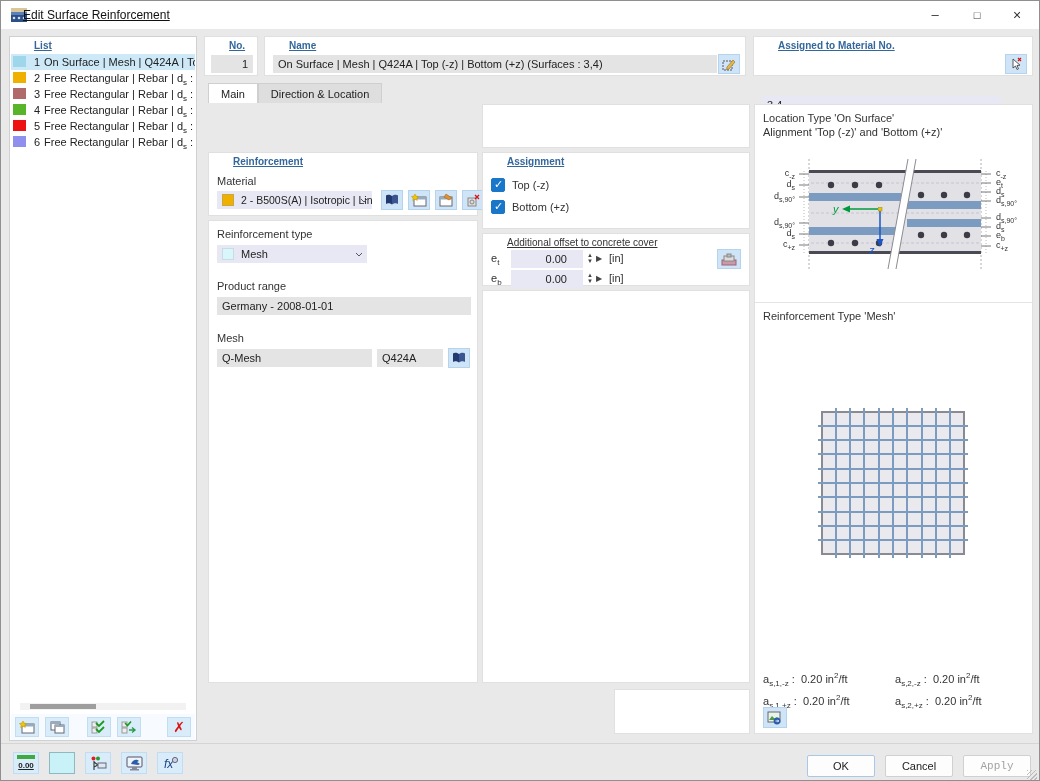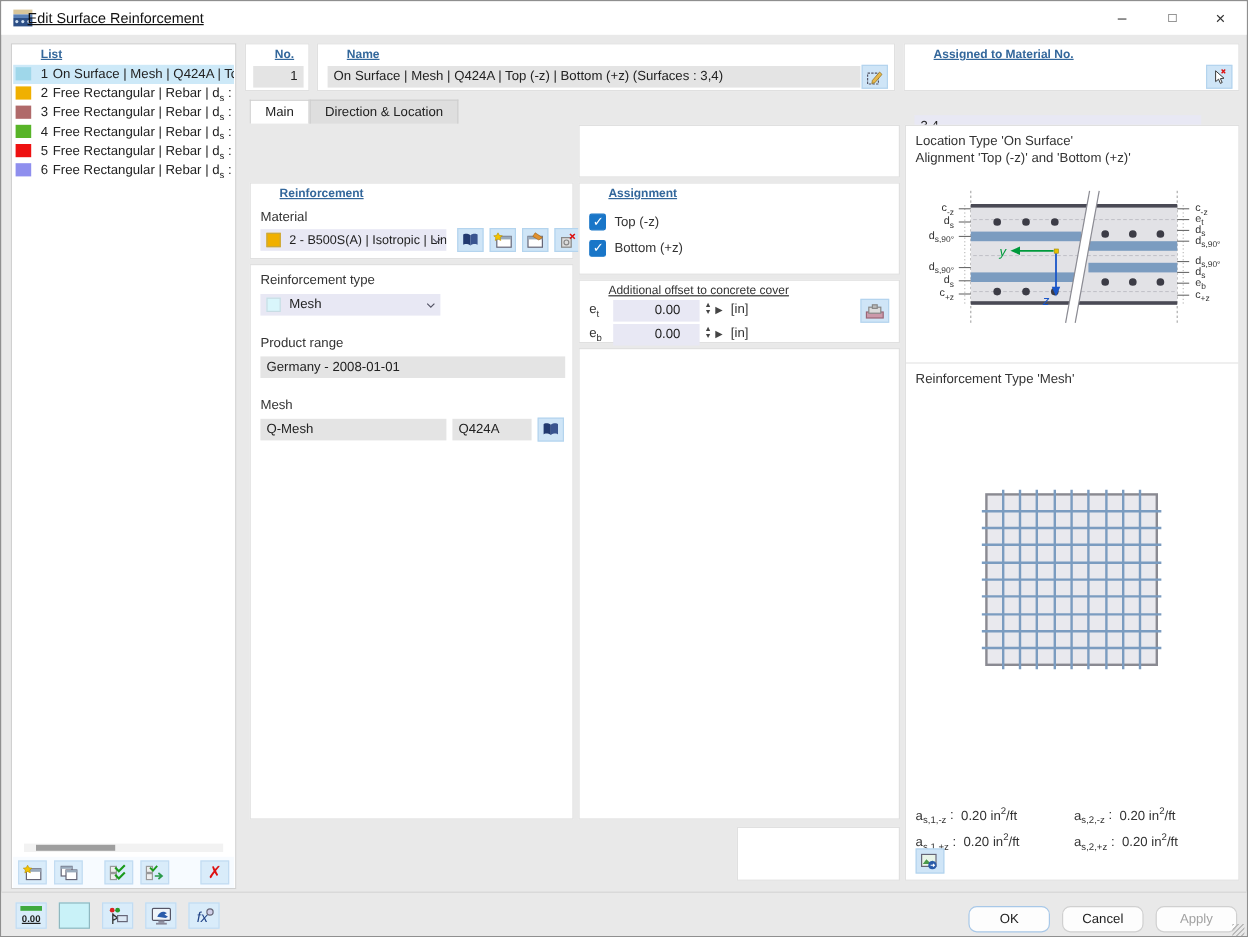--- a/index.html
+++ b/index.html
@@ -95,7 +95,7 @@
   .btool.colorbox { background:#c9f2f8; border:1px solid #8fb8c0; }
   .u-txt { font-size:8px; font-weight:bold; color:#222; text-decoration:underline; }
   .u-ruler { position:absolute; top:2px; left:3px; right:3px; height:4px; background:#3faa3f; }
-  .dlgbtn { position:absolute; top:11px; width:68px; height:22px; background:#fdfdfd; border:1px solid #d0d0d0; border-radius:7px; font-size:11px; color:#222; text-align:center; line-height:20px; }
+  .dlgbtn { position:absolute; top:11px; width:68px; height:22px; background:#fdfdfd; border:1px solid #d0d0d0; border-radius:2px; font-size:11px; color:#222; text-align:center; line-height:20px; }
   .dlgbtn.ok { left:806px; border-color:#a8c8e8; }
   .dlgbtn.cancel { left:884px; }
   .dlgbtn.apply { left:962px; color:#a2a2a2; }

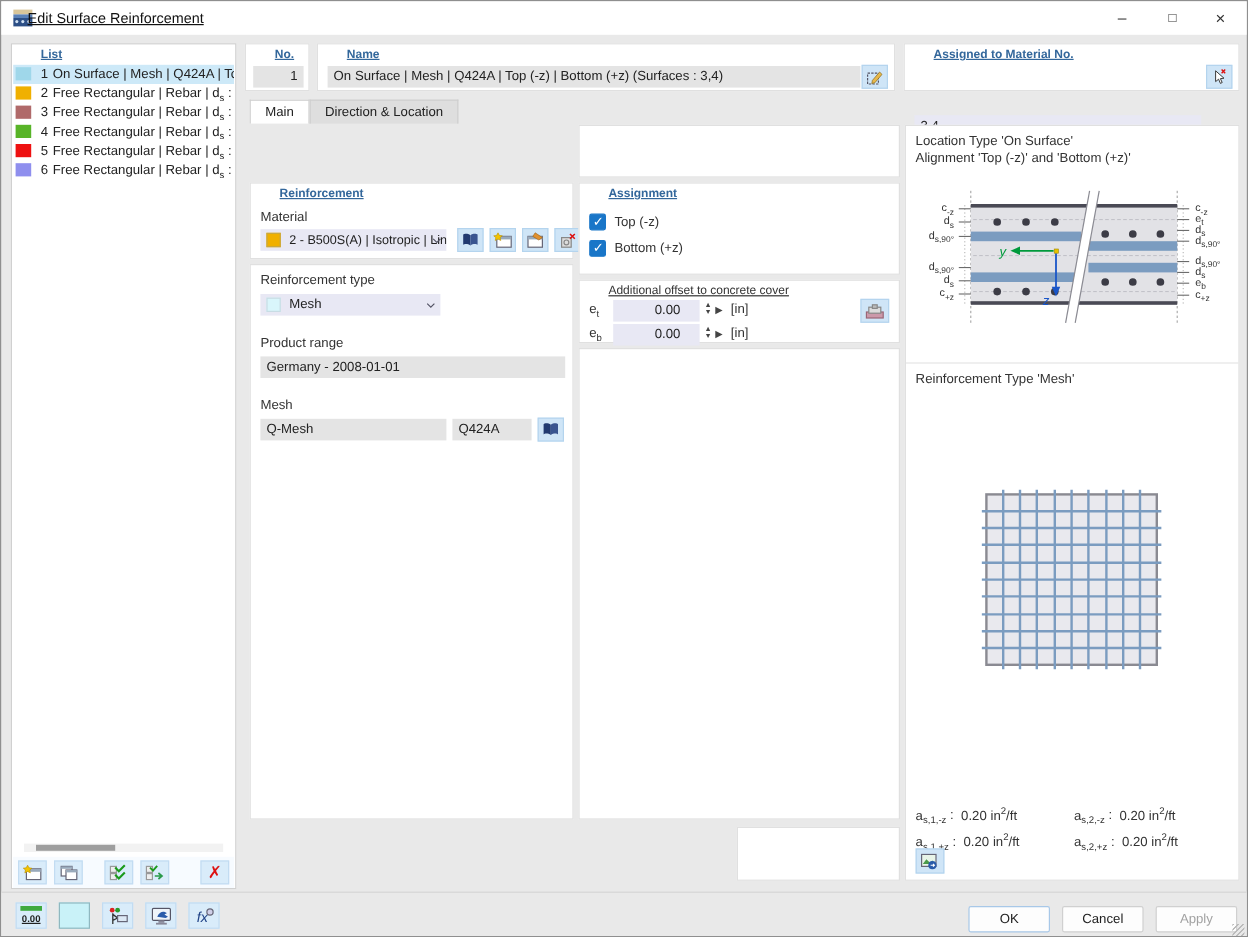--- a/index.html
+++ b/index.html
@@ -98,7 +98,7 @@
   .dlgbtn { position:absolute; top:11px; width:68px; height:22px; background:#fdfdfd; border:1px solid #d0d0d0; border-radius:2px; font-size:11px; color:#222; text-align:center; line-height:20px; }
   .dlgbtn.ok { left:806px; border-color:#a8c8e8; }
   .dlgbtn.cancel { left:884px; }
-  .dlgbtn.apply { left:962px; color:#a2a2a2; }
+  .dlgbtn.apply { left:962px; color:#a2a2a2;font-family:Liberation Mono, monospace; }
   .grip { position:absolute; right:2px; bottom:2px; width:10px; height:10px;
           background:repeating-linear-gradient(135deg,#bbb 0 1px,transparent 1px 3px); }
 </style>

